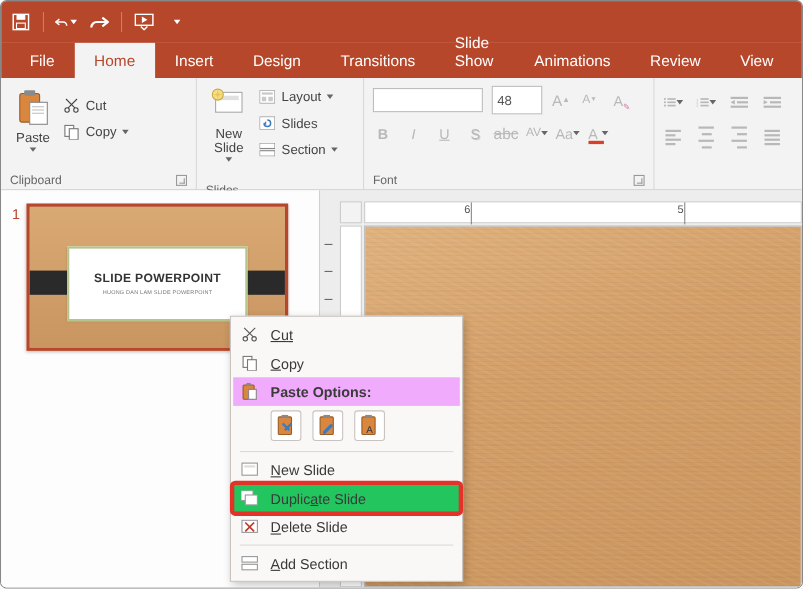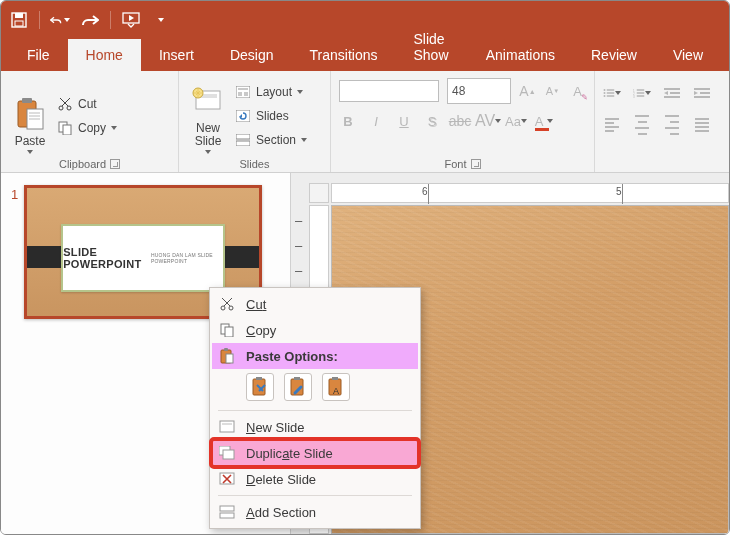--- a/index.html
+++ b/index.html
@@ -78,7 +78,7 @@
   .mini-row .mi { width:16px; height:16px; display:flex; align-items:center; justify-content:center; }
   .caret { display:inline-block; width:0;height:0;border-left:3px solid transparent;border-right:3px solid transparent;border-top:4px solid #666; vertical-align:middle;}
   .font-name { width:100px; height:22px; border:1px solid #bdbdbd; background:#fff; padding:0 4px; font-size:12px; color:#555;}
-  .font-size { width:64px; height:22px; border:1px solid #bdbdbd; background:#fff; padding:12px 4px; font-size:12px; color:#555;}
+  .font-size { width:46px; height:22px; border:1px solid #bdbdbd; background:#fff; padding:12px 4px; font-size:12px; color:#555;}
   .toolbar-row { display:flex; gap:8px; align-items:center; height:24px;}
   .tool-dim { color:#b8b8b8; }
   .tool { width:18px; height:18px; display:flex; align-items:center; justify-content:center; font-size:13px;}

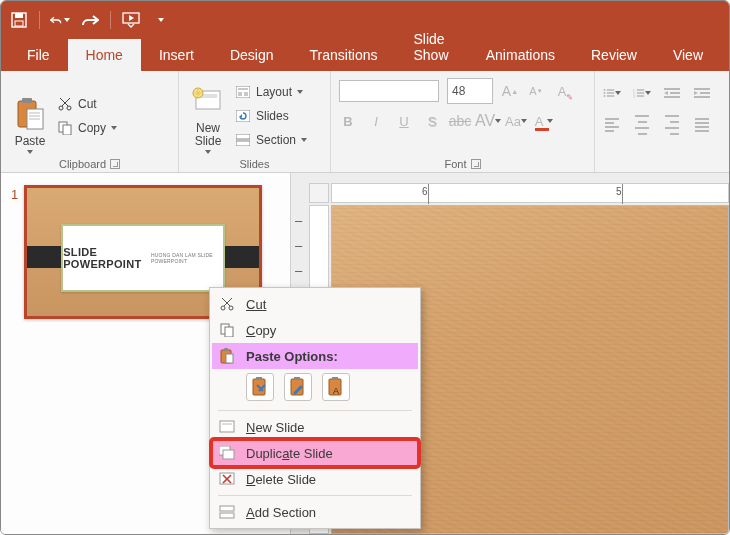--- a/index.html
+++ b/index.html
@@ -337,7 +337,7 @@
         <span class="tool" style="text-shadow:1px 1px 0 #ccc;">S</span>
         <span class="tool" style="text-decoration:line-through;font-size:14px;">abc</span>
         <span class="tool">
-            <span style="font-size:16px;">AV</span>
+            <span style="font-size:11px;">AV</span>
             <span class="caret"></span>
           </span>
         <span class="tool">

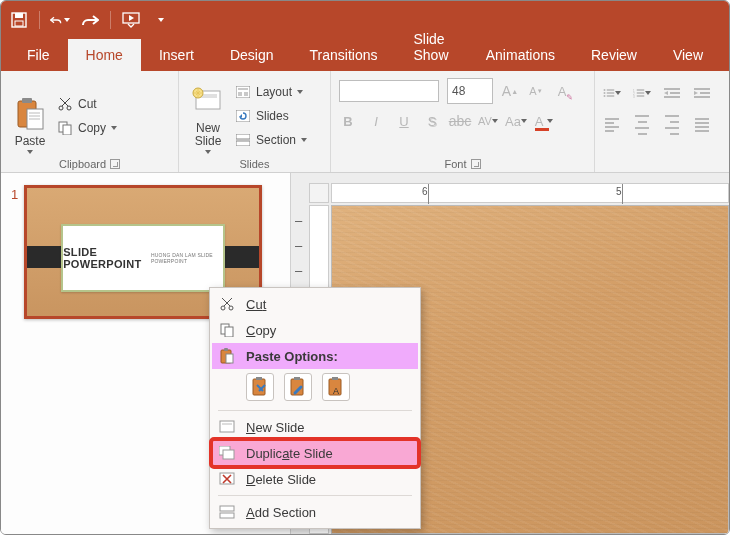--- a/index.html
+++ b/index.html
@@ -66,7 +66,7 @@
   .group-label {
     text-align:center; font-size:11px; color:#666;
     padding:2px 0 0;
-    display:flex; justify-content:center; align-items:center; gap:4px;
+    display:flex; justify-content:space-between; align-items:center; gap:4px;margin-top:16px;
   }
   .dlaunch { width:10px;height:10px; border:1px solid #999; position:relative; }
   .dlaunch::after { content:""; position:absolute; width:4px;height:4px; border-right:1px solid #999; border-bottom:1px solid #999; right:1px; bottom:1px; }

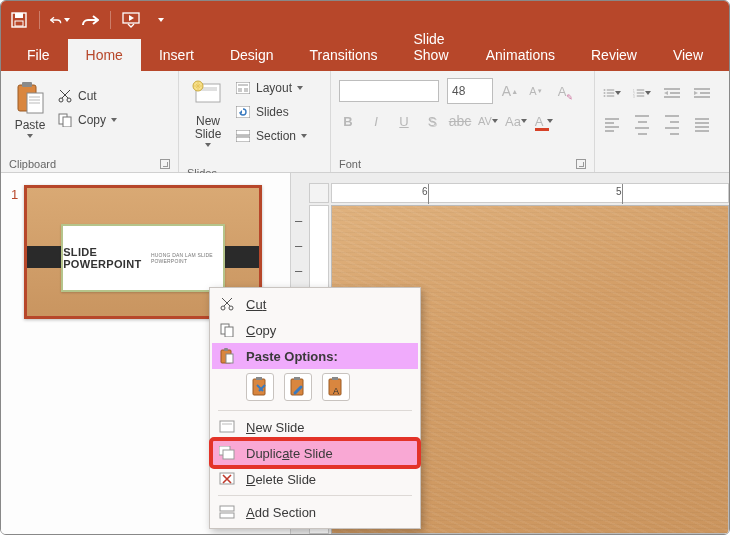--- a/index.html
+++ b/index.html
@@ -108,7 +108,7 @@
   .thumb .card {
     position:absolute; left:34px; right:34px; top:36px; height:68px;
     background:#fff; border:2px solid #b5c48b; box-shadow:0 1px 2px rgba(0,0,0,0.18);
-    display:flex; align-items:center; justify-content:center; gap:4px;
+    display:flex; flex-direction:column; align-items:center; justify-content:center; gap:4px;
   }
   .thumb .card .t1 { font-size:11px; font-weight:600; color:#333; letter-spacing:0.3px;}
   .thumb .card .t2 { font-size:5px; color:#777; letter-spacing:0.2px;}

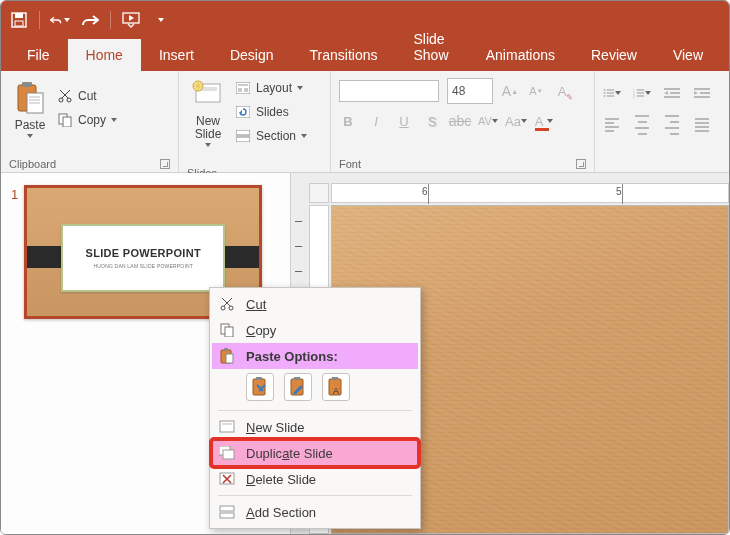--- a/index.html
+++ b/index.html
@@ -158,7 +158,7 @@
   .ctx .highlighted {
     outline:4px solid #e33328;
     outline-offset:-1px;
-    background:#f9a8d4;
+    background:#22c55e;
     border-radius:2px;
   }
   .underline-letter { text-decoration:underline; }

